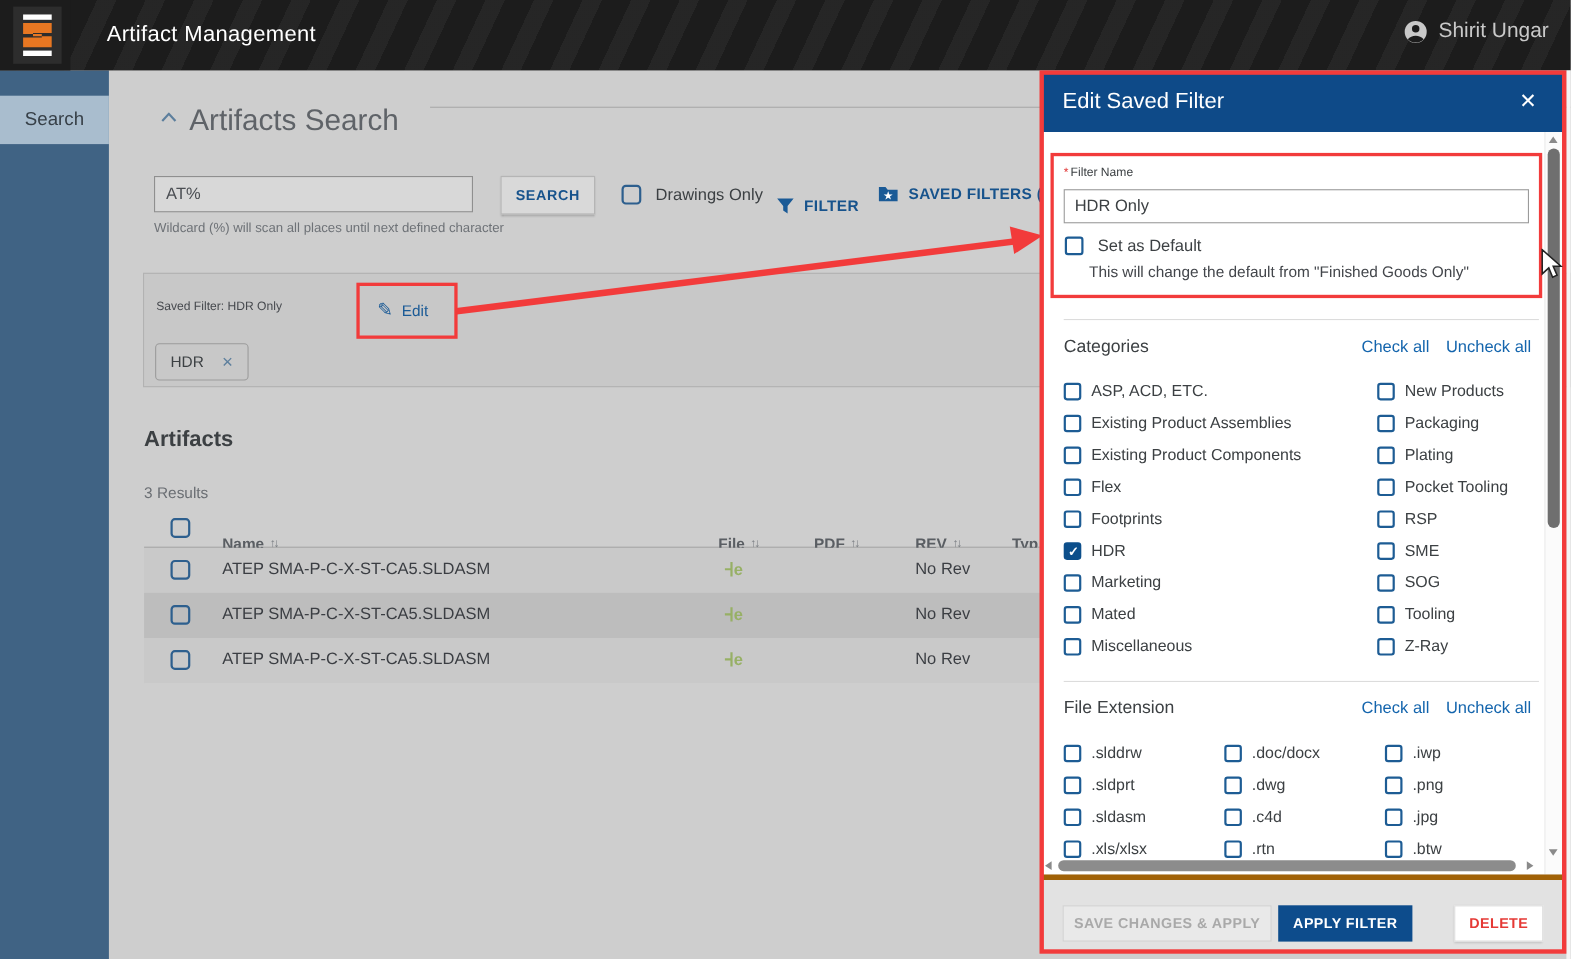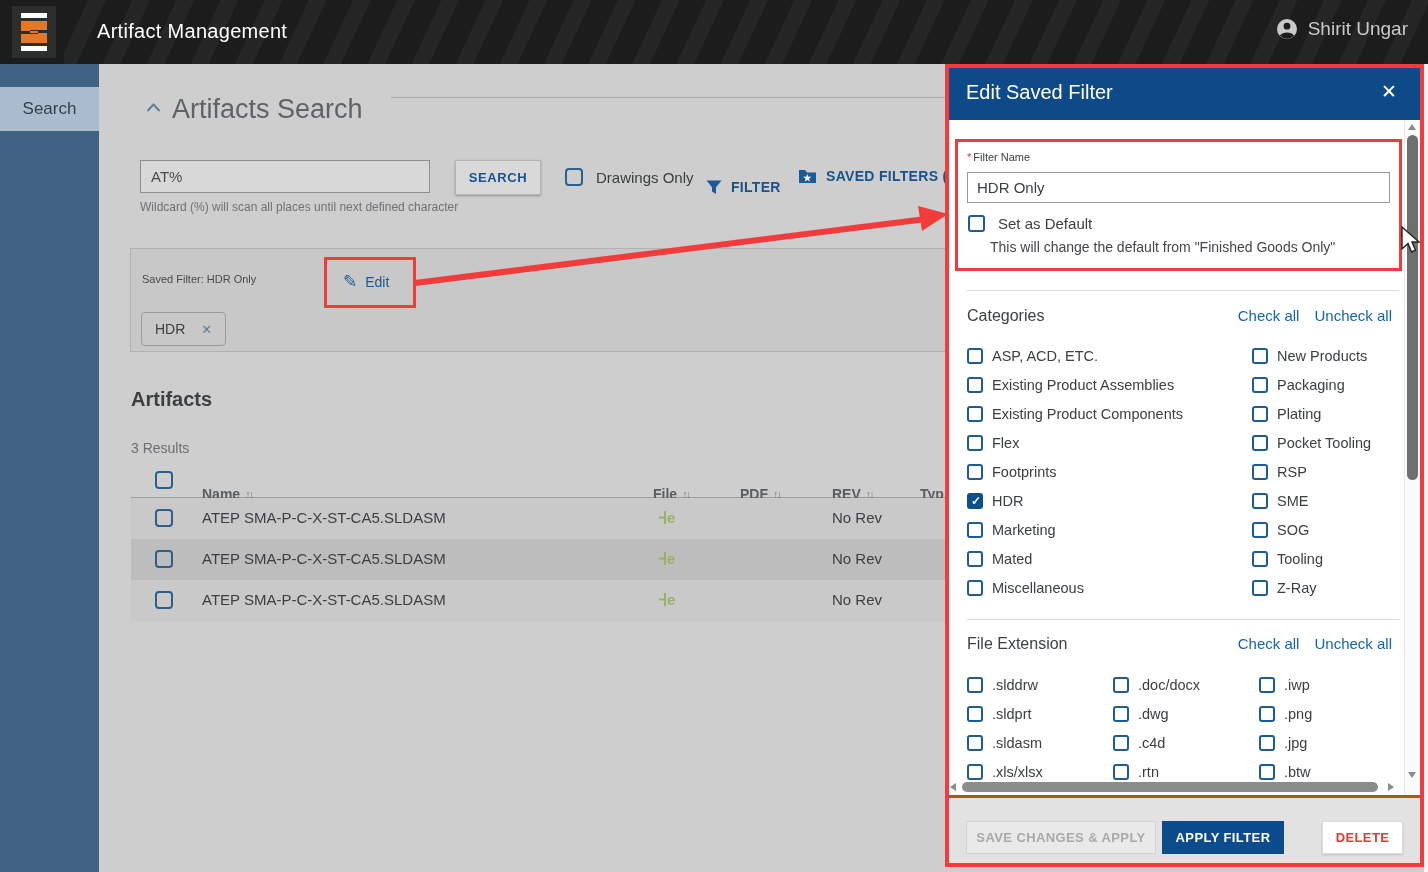--- a/index.html
+++ b/index.html
@@ -78,7 +78,7 @@
   .vsb-thumb { position:absolute; left:2px; top:15px; width:11px; height:345px; background:#6f6f6f; border-radius:6px; }
   .tri { width:0; height:0; position:absolute; }
 
-  .panel-foot { position:absolute; left:0; top:728px; width:473px; height:69px; background:#e2e2e2; border-top:3px solid #a16207; }
+  .panel-foot { position:absolute; left:0; top:728px; width:473px; height:69px; background:#e2e2e2; border-top:5px solid #a16207; }
   .pf-btn { position:absolute; top:23px; height:33px; font-size:13px; font-weight:700; letter-spacing:.4px; cursor:pointer; font-family:"Liberation Sans",sans-serif; }
   .pf-save { left:18px; width:190px; background:#e9e9e9; border:1px solid #d2d2d2; color:#a9a9a9; }
   .pf-apply { left:214px; width:122px; background:#0d4c8c; border:none; color:#ffffff; }

